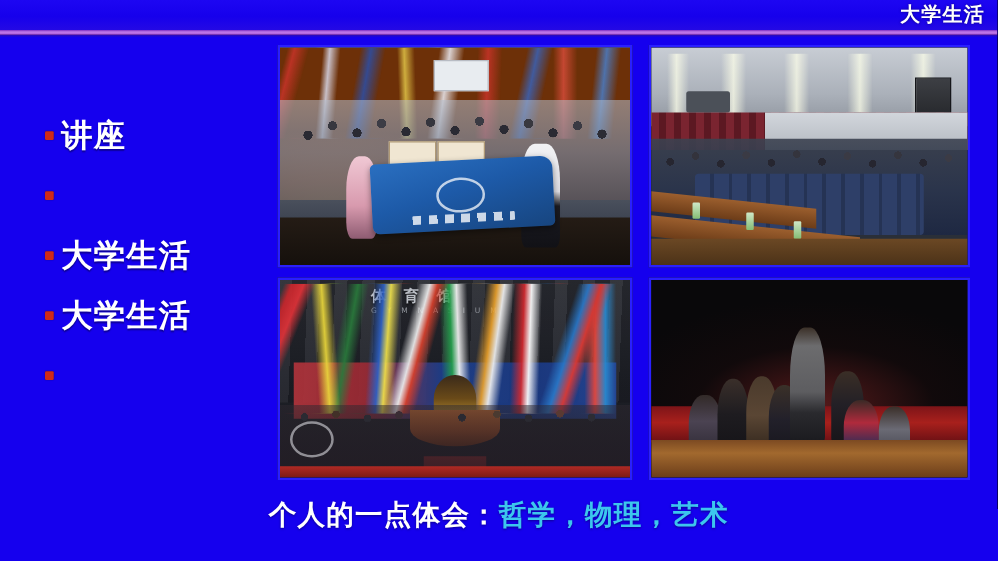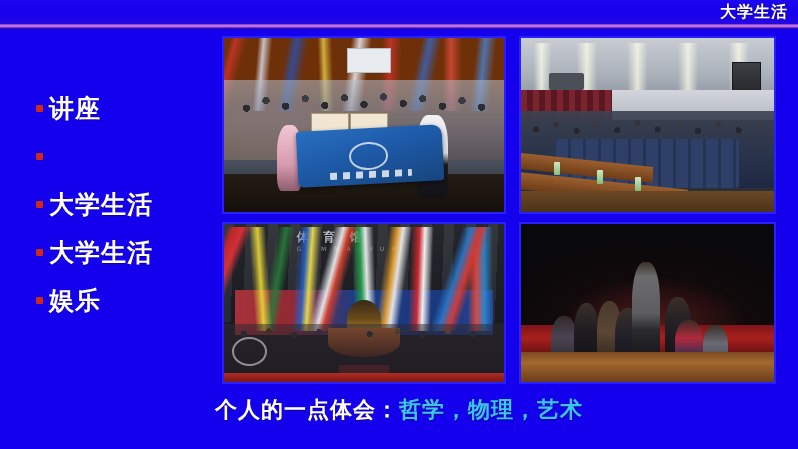--- a/index.html
+++ b/index.html
@@ -425,7 +425,6 @@
 
     <div class="bullet-row">
       <span class="bullet-dot"></span>
-      <span class="bullet-label">娱乐</span>
     </div>
 
   </div>

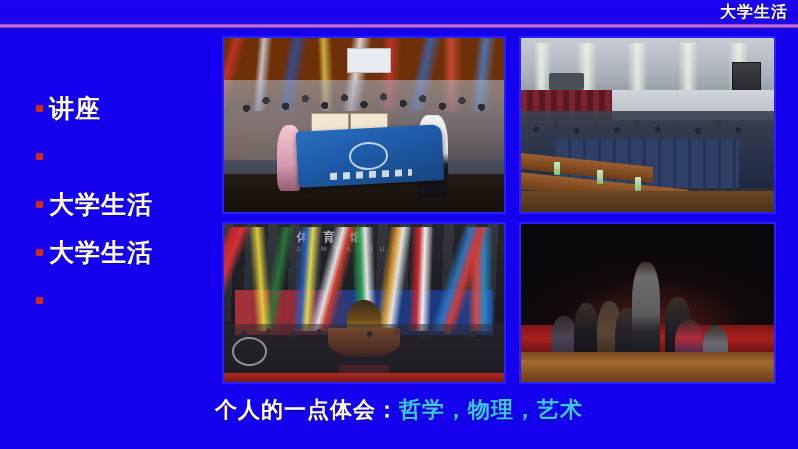--- a/index.html
+++ b/index.html
@@ -382,7 +382,7 @@
     top: 398px;
     width: 798px;
     text-align: center;
-    font-family: Liberation Mono, monospace;
+    font-family: Liberation Sans, sans-serif;
     font-size: 22px;
     font-weight: bold;
     letter-spacing: 1px;

